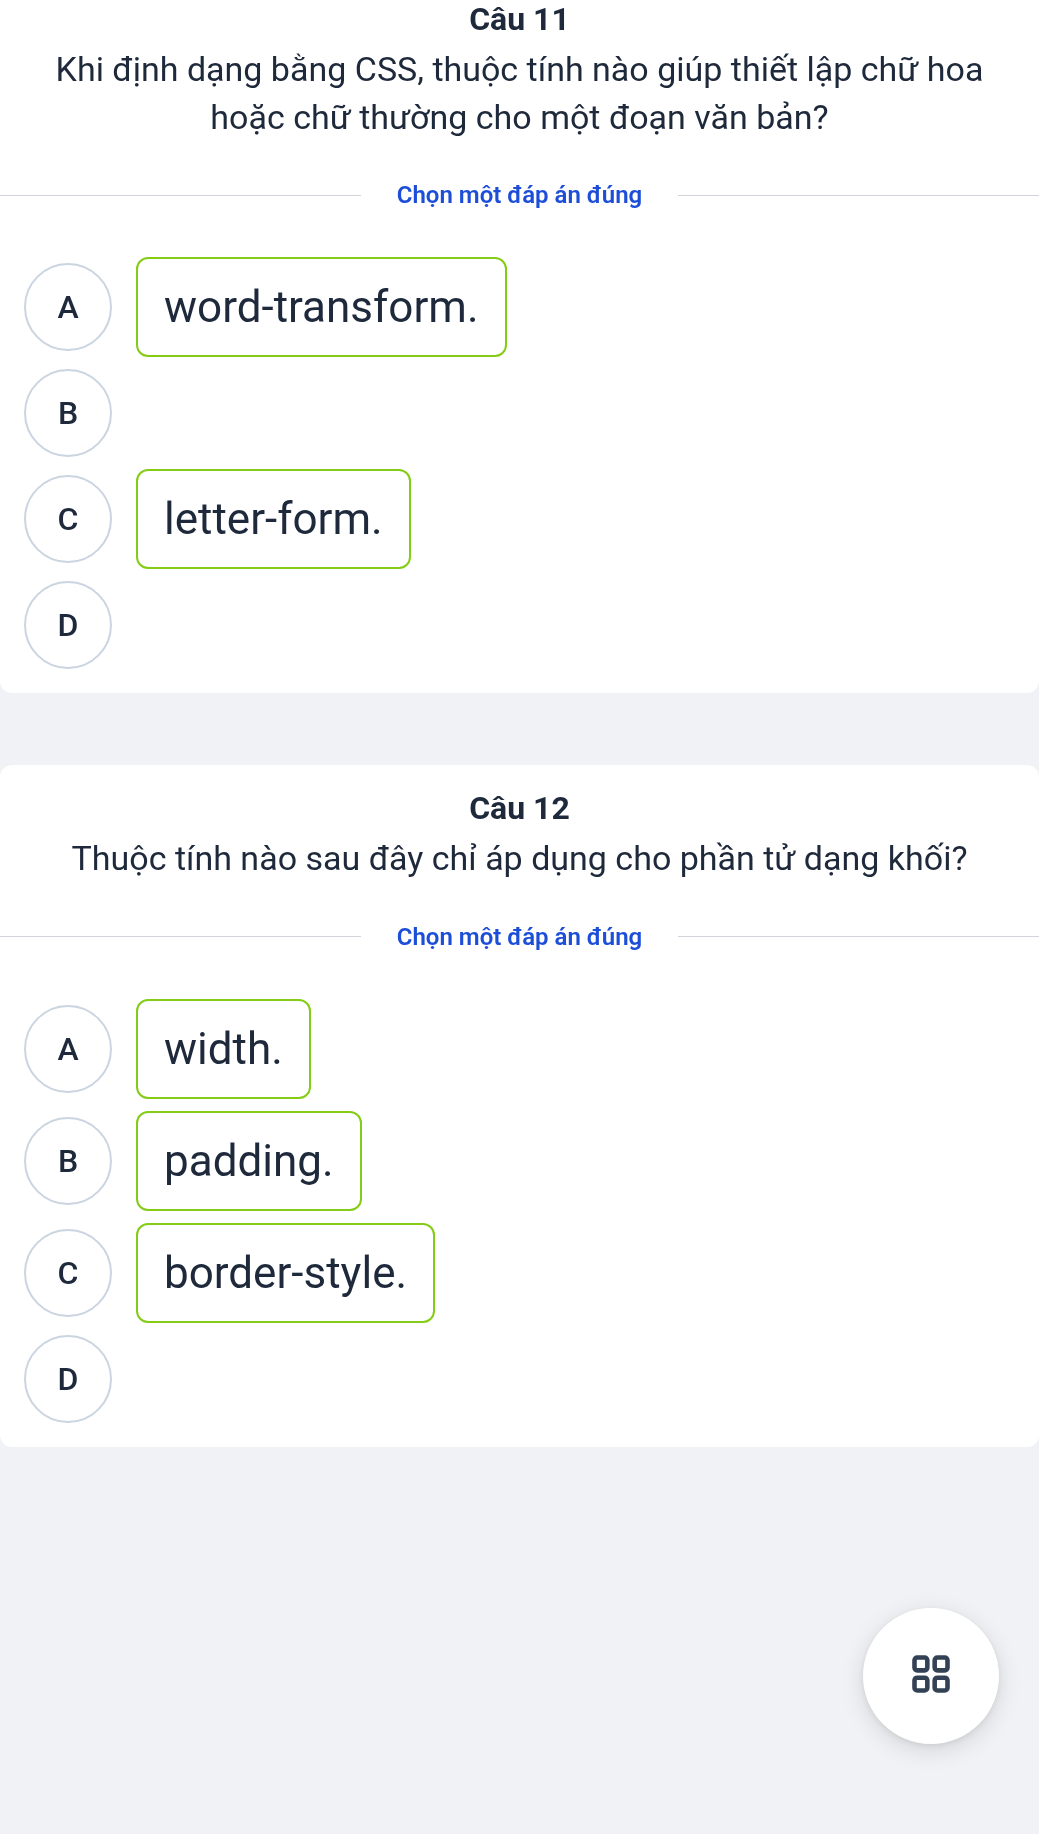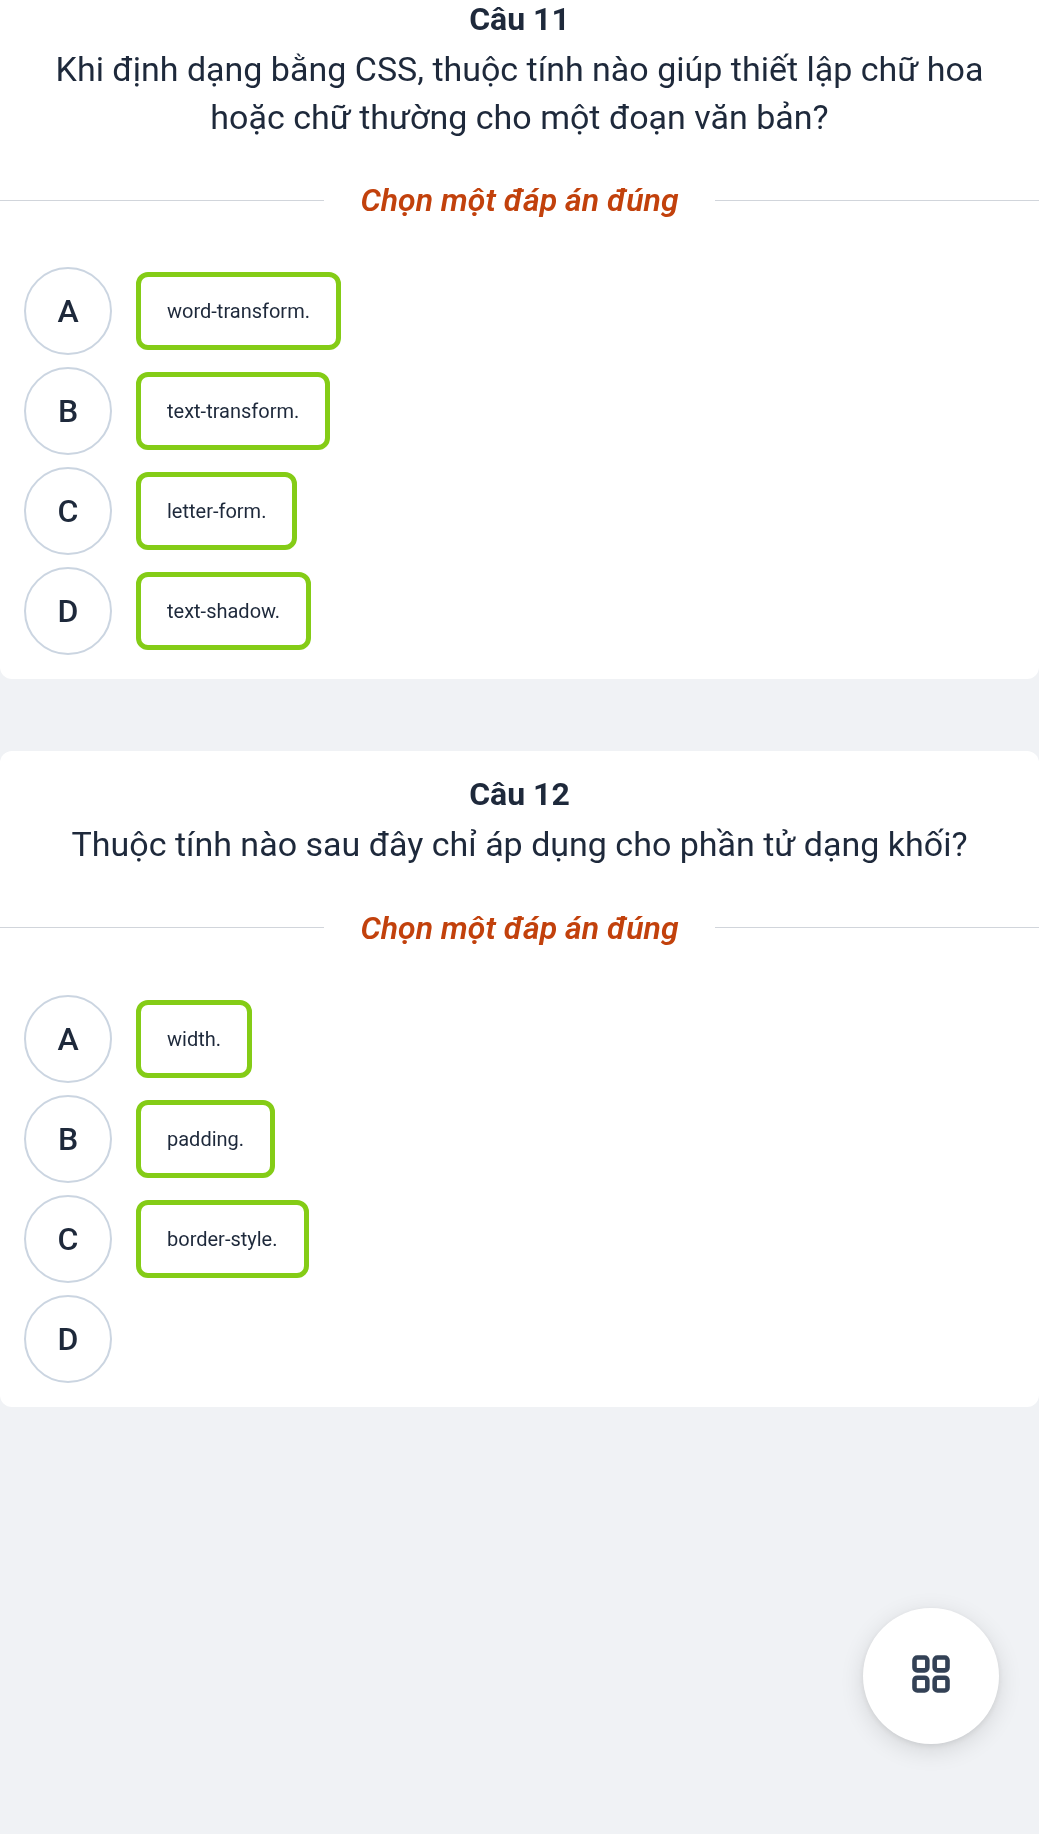--- a/index.html
+++ b/index.html
@@ -50,11 +50,10 @@
       background: #d1d5db;
     }
     .instruction-text {
-      font-size: 32px;
+      font-size: 24px;
       font-weight: 600;
-      color: #c2410c;
+      color: #1d4ed8;
       padding: 0 36px;
-      font-style: italic;
     }
     .options {
       display: flex;

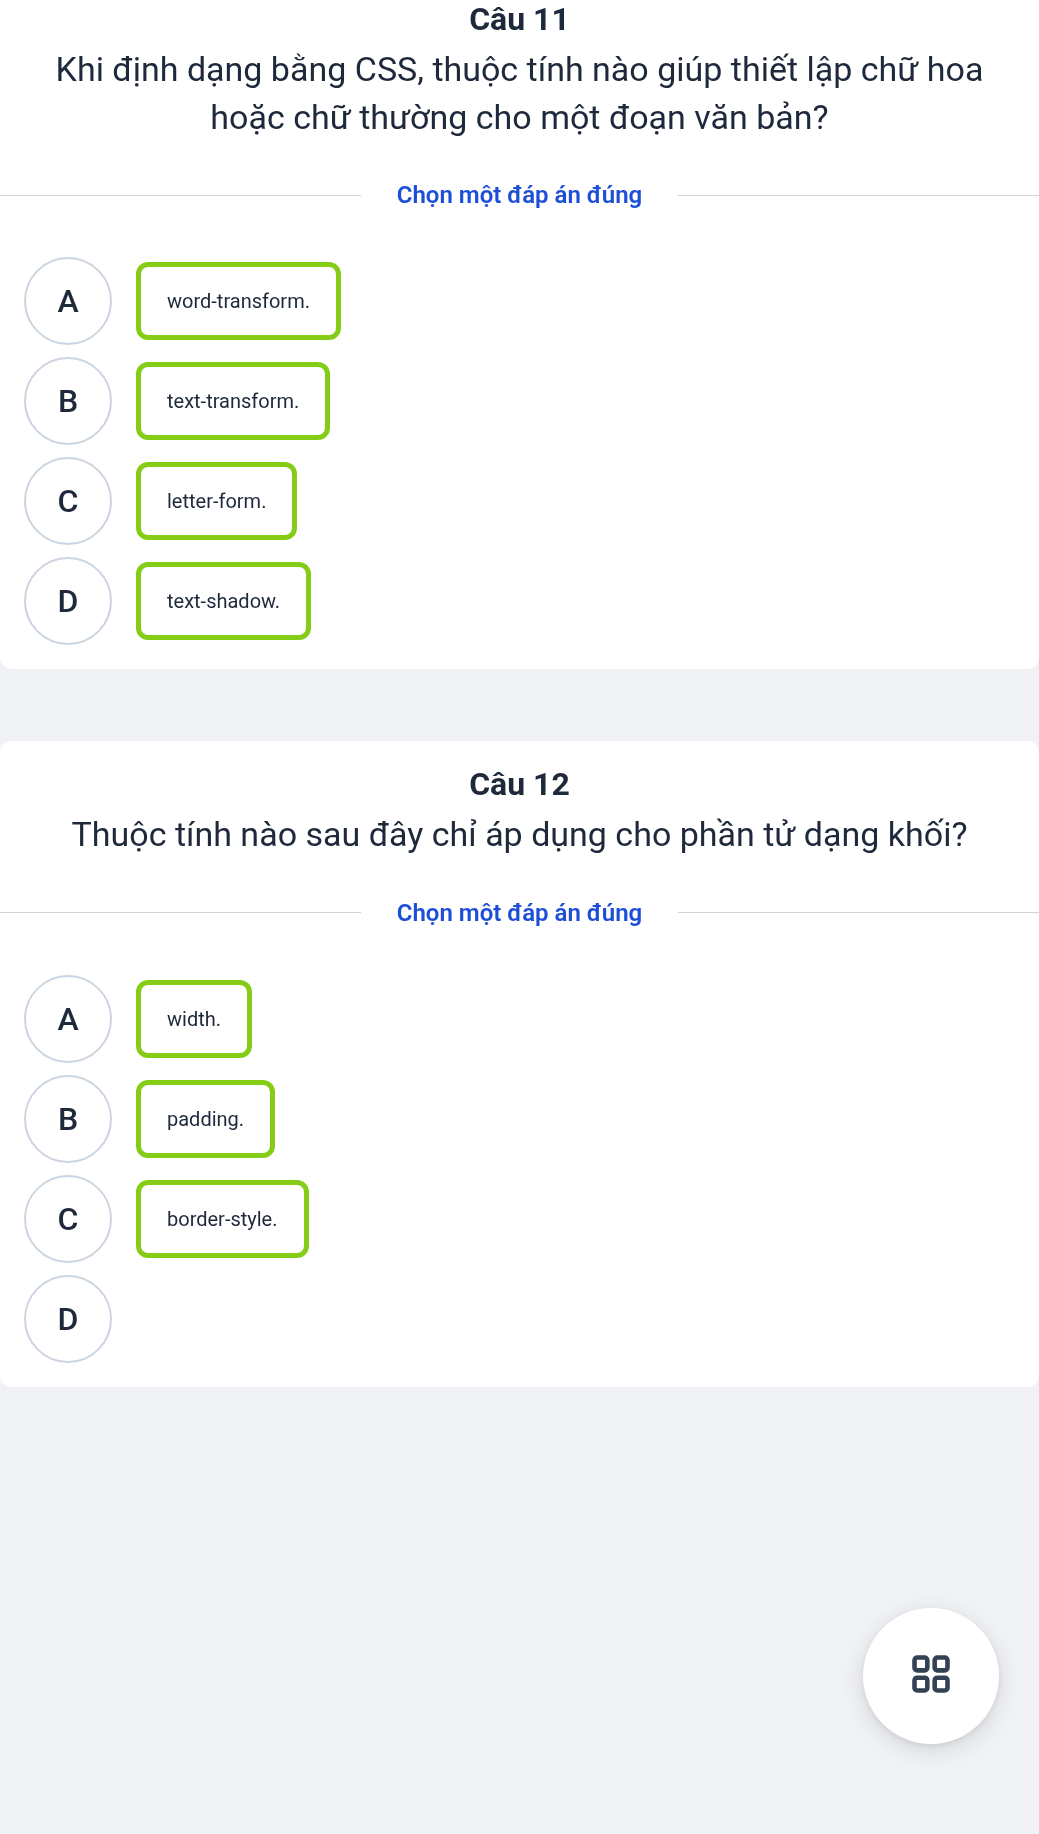--- a/index.html
+++ b/index.html
@@ -79,10 +79,10 @@
       flex-shrink: 0;
     }
     .option-text {
-      border: 5px solid #84cc16;
+      border: 2px solid #84cc16;
       border-radius: 12px;
       padding: 22px 26px;
-      font-size: 20px;
+      font-size: 44px;
       color: #1e293b;
       display: inline-block;
     }

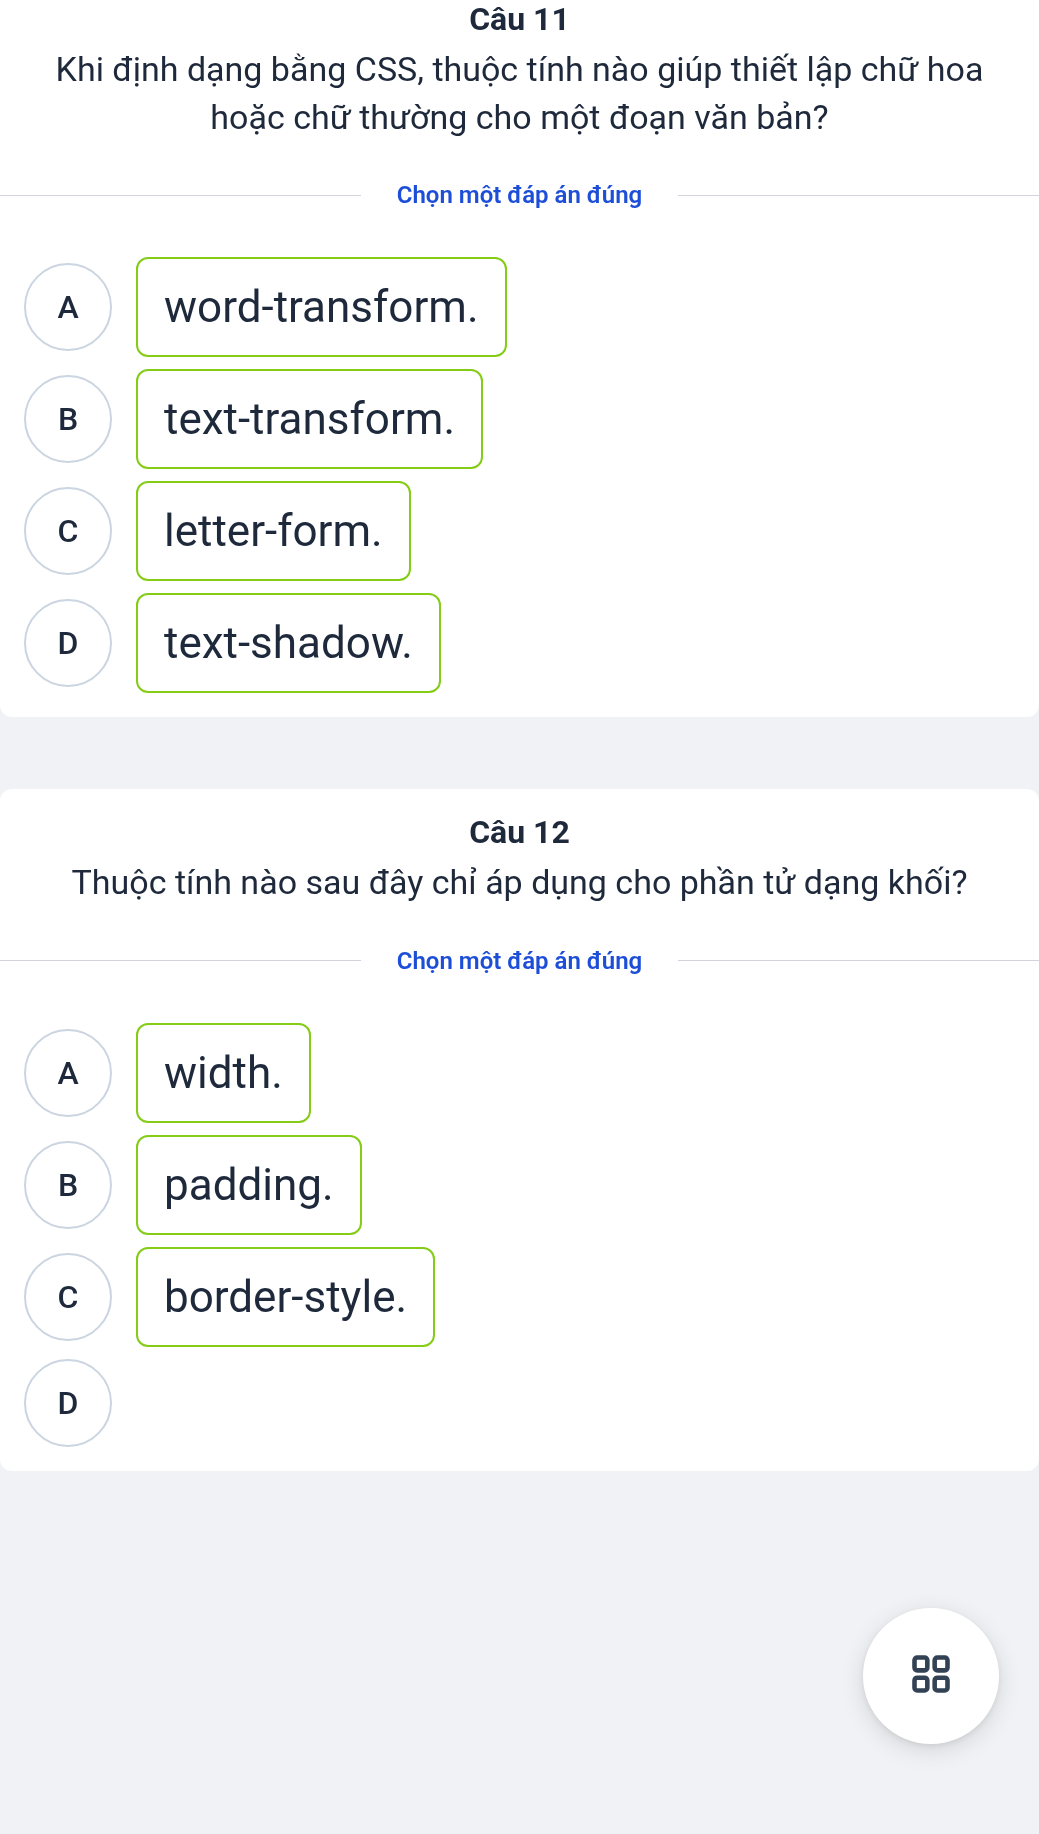--- a/index.html
+++ b/index.html
@@ -125,7 +125,6 @@
     </div>
     <div class="option-row">
       <div class="option-letter">B</div>
-      <div class="option-text">text-transform.</div>
     </div>
     <div class="option-row">
       <div class="option-letter">C</div>

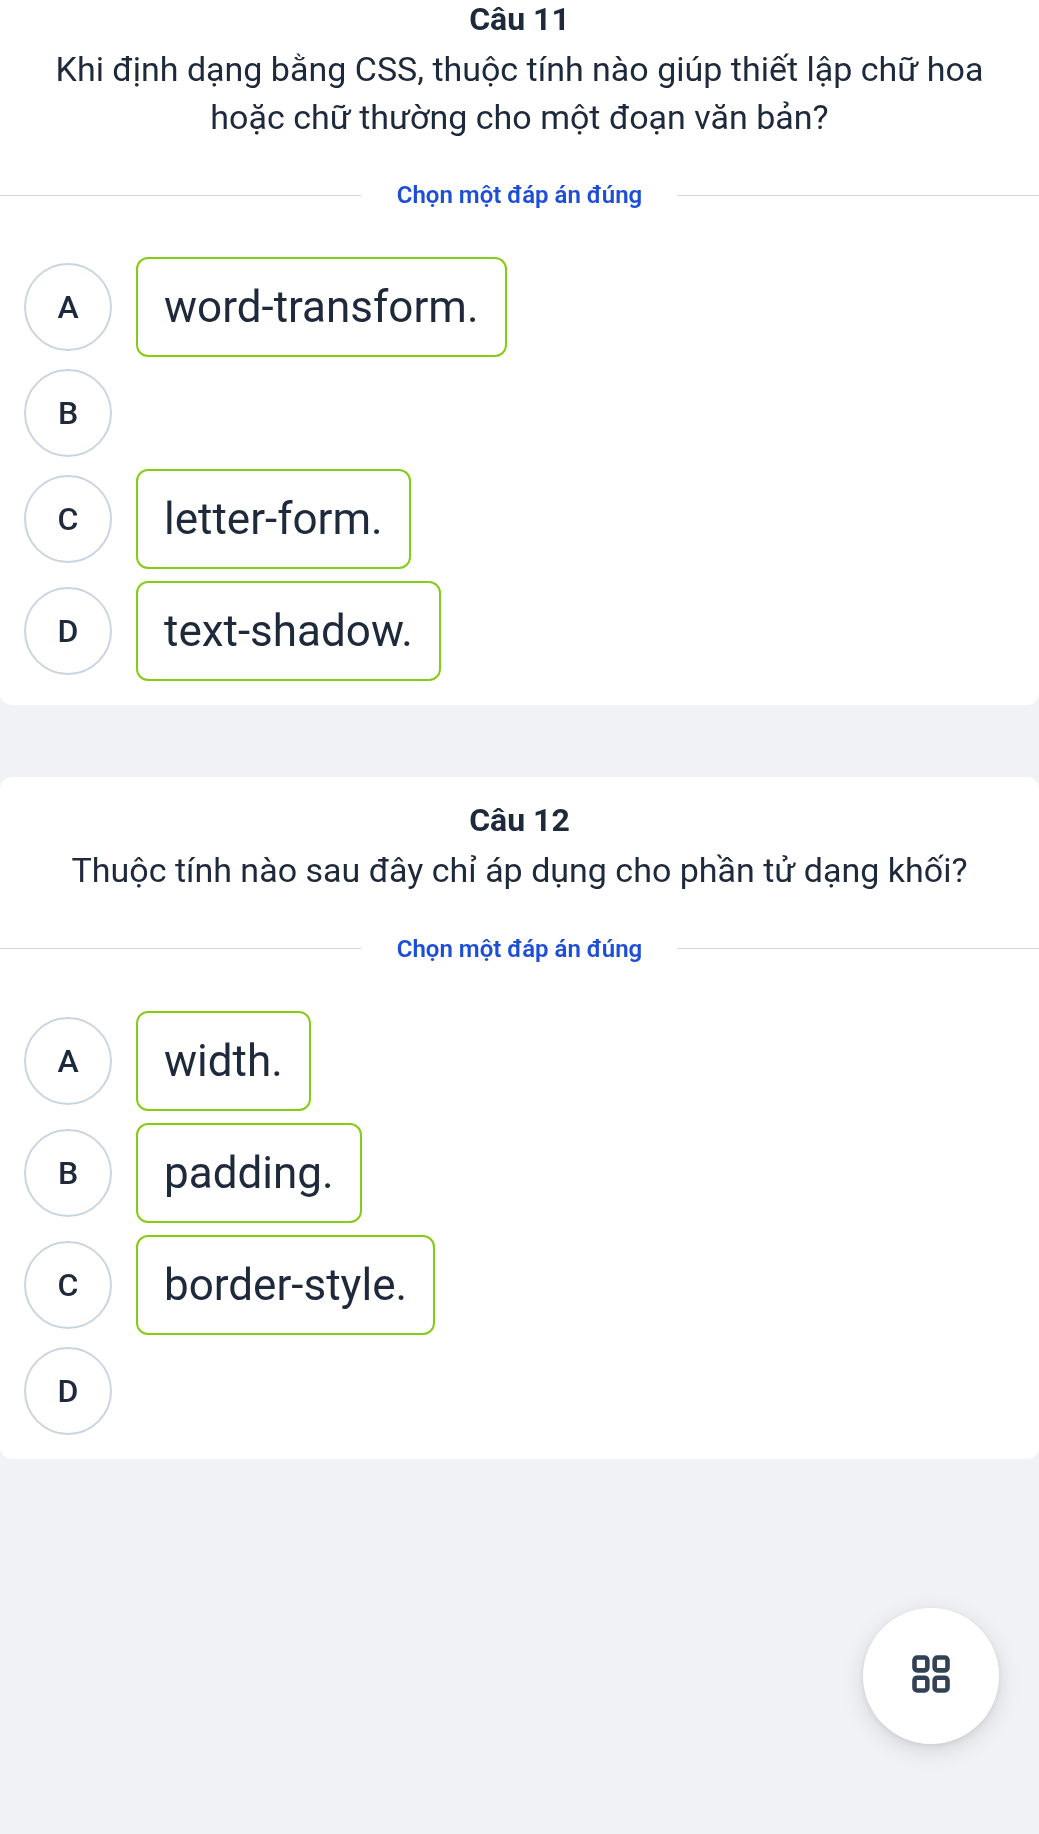--- a/index.html
+++ b/index.html
@@ -132,7 +132,6 @@
     </div>
     <div class="option-row">
       <div class="option-letter">D</div>
-      <div class="option-text">text-shadow.</div>
     </div>
   </div>
 </div>

